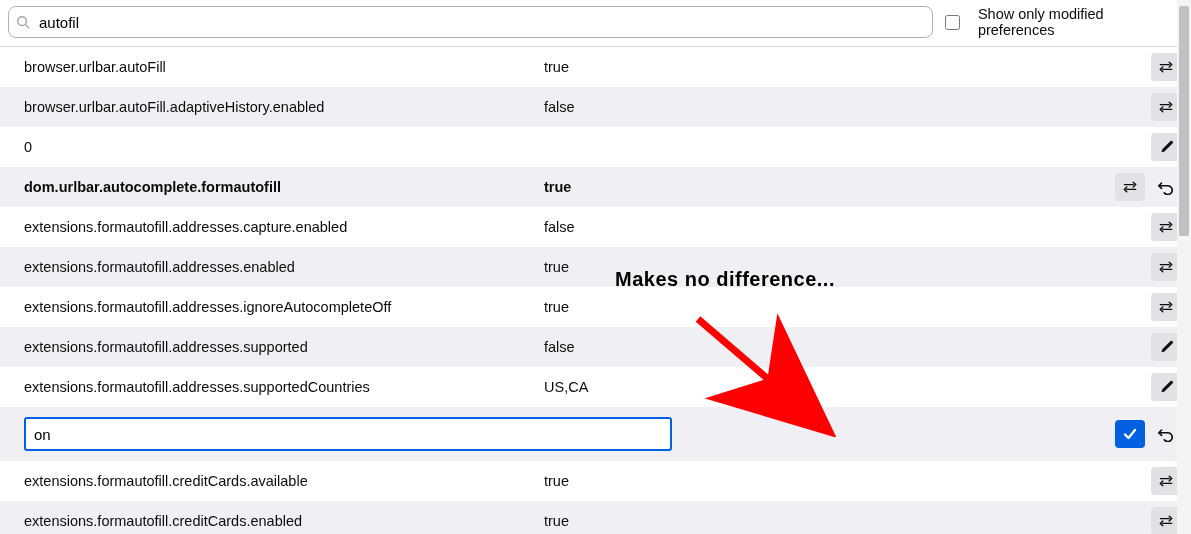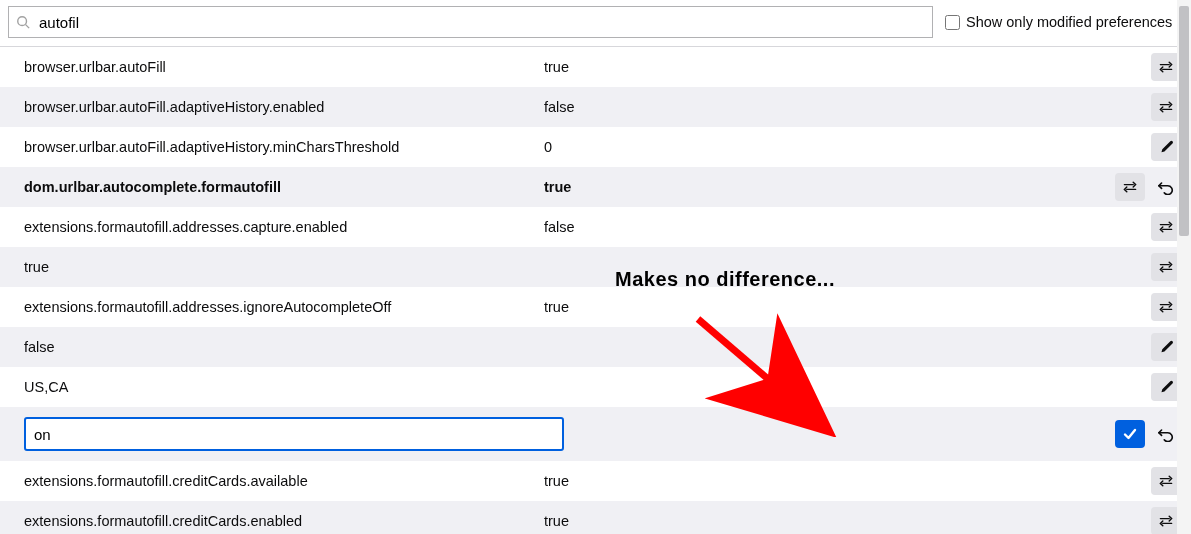--- a/index.html
+++ b/index.html
@@ -27,7 +27,7 @@
     width: 100%;
     height: 32px;
     border: 1px solid #b1b1b3;
-    border-radius: 0;
+    border-radius: 8px;
     padding: 4px 8px 4px 30px;
     font-size: 15px;
     outline: none;

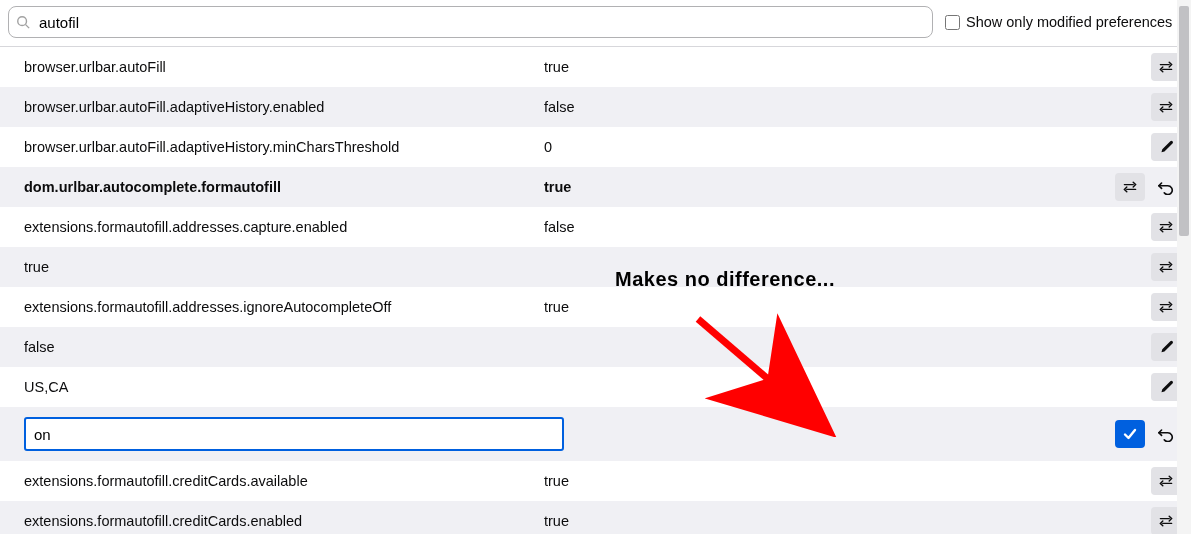--- a/index.html
+++ b/index.html
@@ -45,7 +45,7 @@
   .chk-wrap {
     display: flex;
     align-items: center;
-    gap: 6px;
+    gap: 18px;
     font-size: 14.5px;
   }
   .chk { width: 15px; height: 15px; }

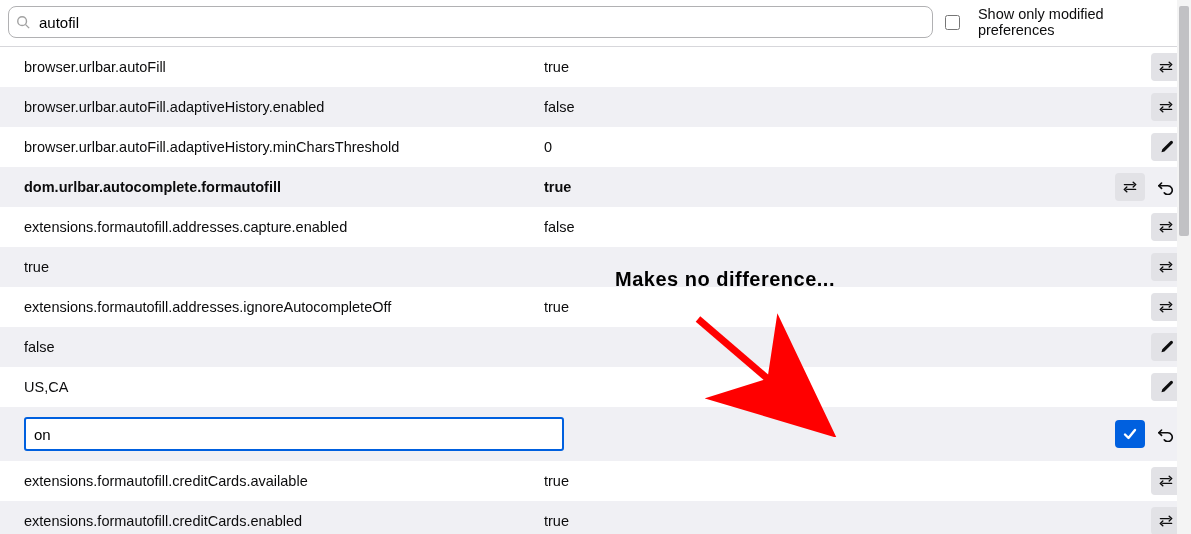--- a/index.html
+++ b/index.html
@@ -188,7 +188,6 @@
       </div>
     </div>
     <div class="row">
-      <div class="pref-name">browser.urlbar.autoFill.adaptiveHistory.minCharsThreshold</div>
       <div class="pref-value">0</div>
       <div class="actions">
         <button class="btn">

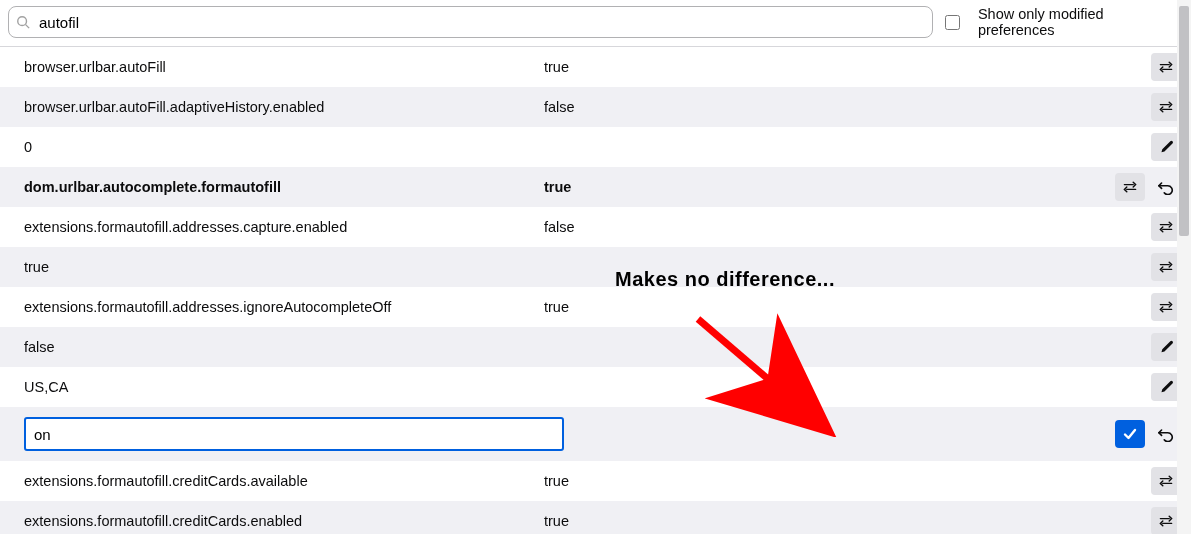--- a/index.html
+++ b/index.html
@@ -240,6 +240,7 @@
       </div>
     </div>
     <div class="row alt">
+      <div class="pref-name">extensions.formautofill.addresses.enabled</div>
       <div class="pref-value">true</div>
       <div class="actions">
         <button class="btn">

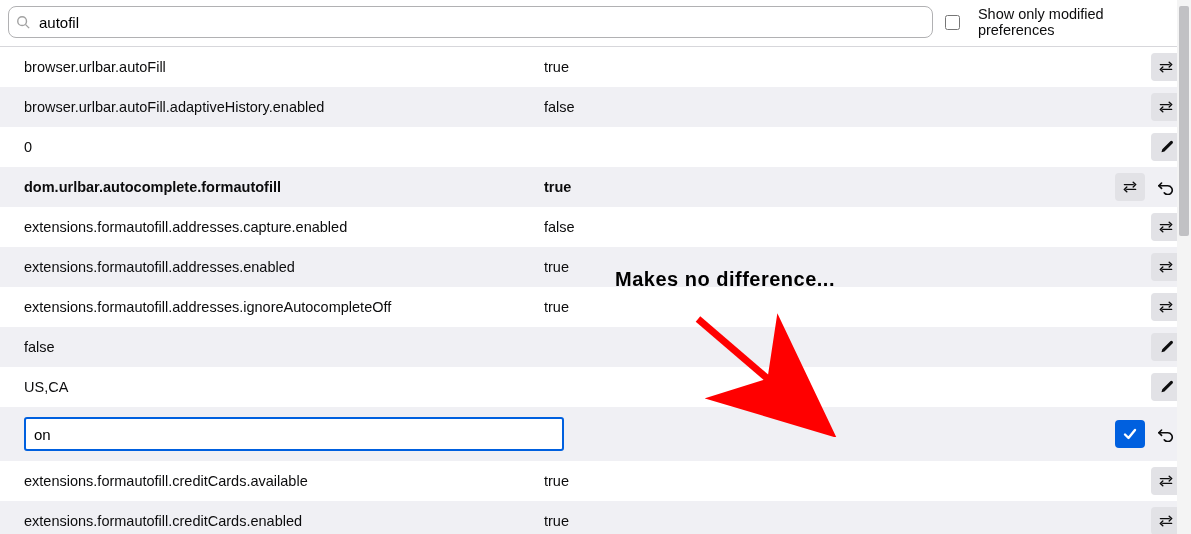--- a/index.html
+++ b/index.html
@@ -272,6 +272,7 @@
       </div>
     </div>
     <div class="row alt">
+      <div class="pref-name">extensions.formautofill.addresses.supported</div>
       <div class="pref-value">false</div>
       <div class="actions">
         <button class="btn">

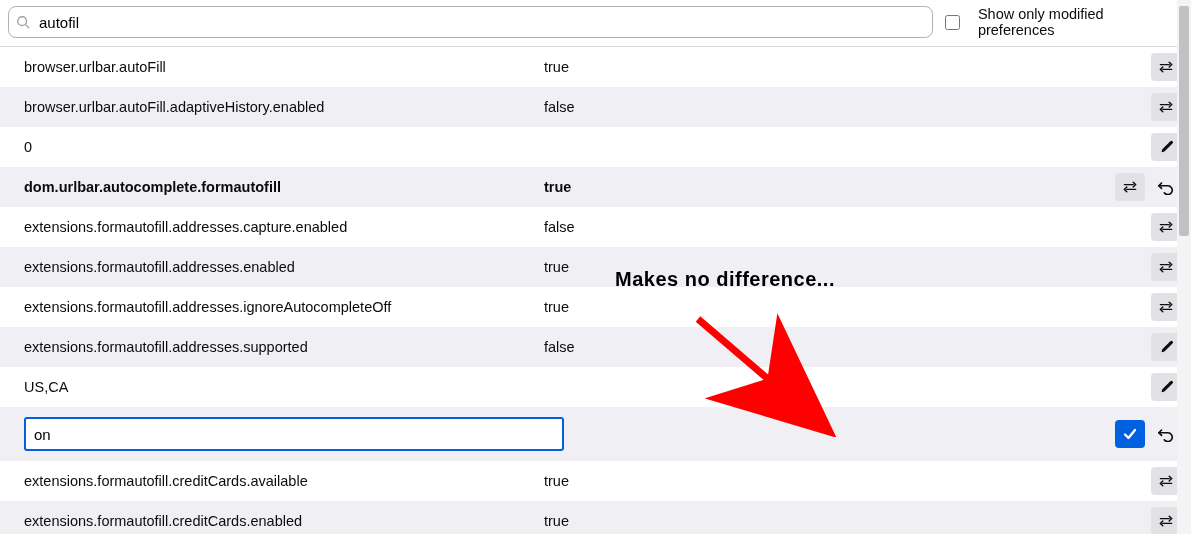--- a/index.html
+++ b/index.html
@@ -285,6 +285,7 @@
       </div>
     </div>
     <div class="row">
+      <div class="pref-name">extensions.formautofill.addresses.supportedCountries</div>
       <div class="pref-value">US,CA</div>
       <div class="actions">
         <button class="btn">

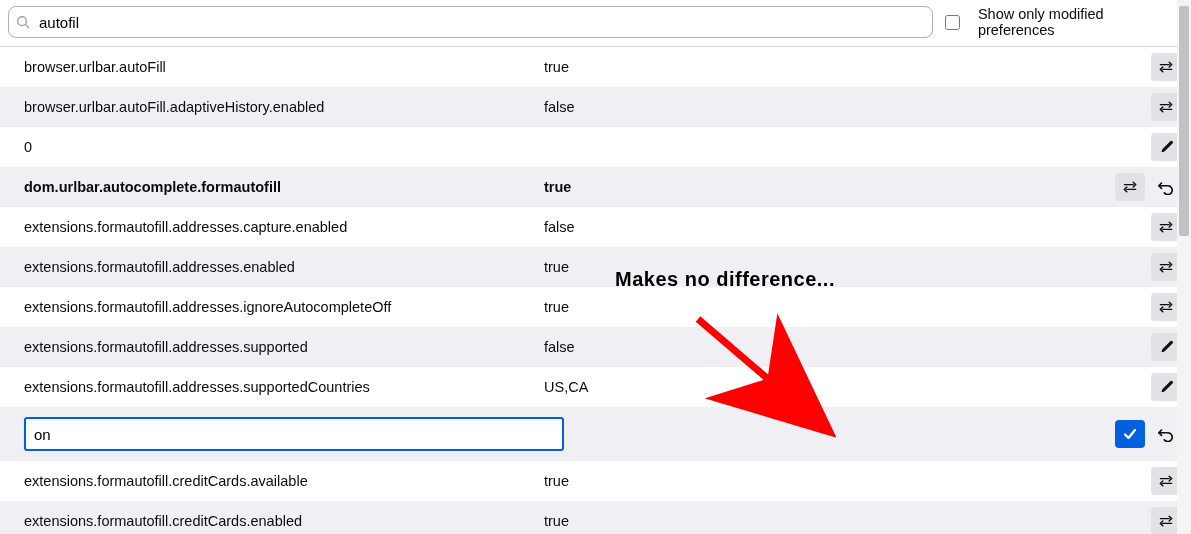--- a/index.html
+++ b/index.html
@@ -93,7 +93,7 @@
   .btn.plain { background: transparent; }
   .btn.blue { background: #0060df; color: #fff; }
   .edit-input {
-    width: 540px;
+    width: 648px;
     height: 34px;
     border: 2px solid #0060df;
     border-radius: 3px;

